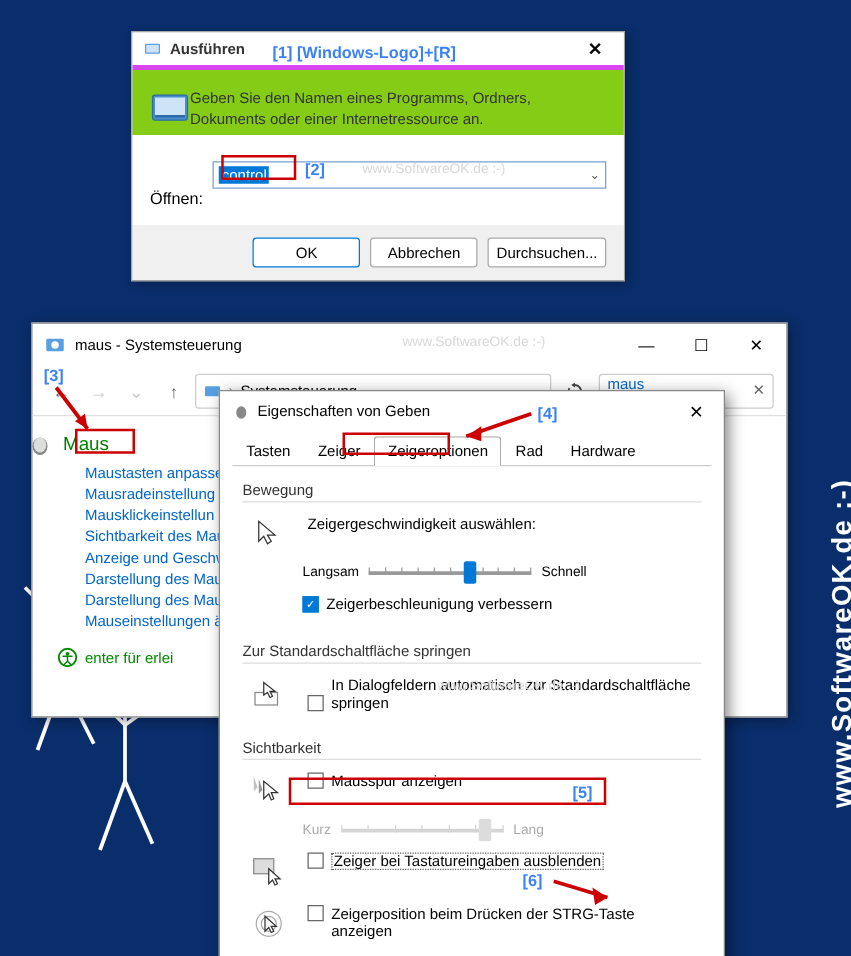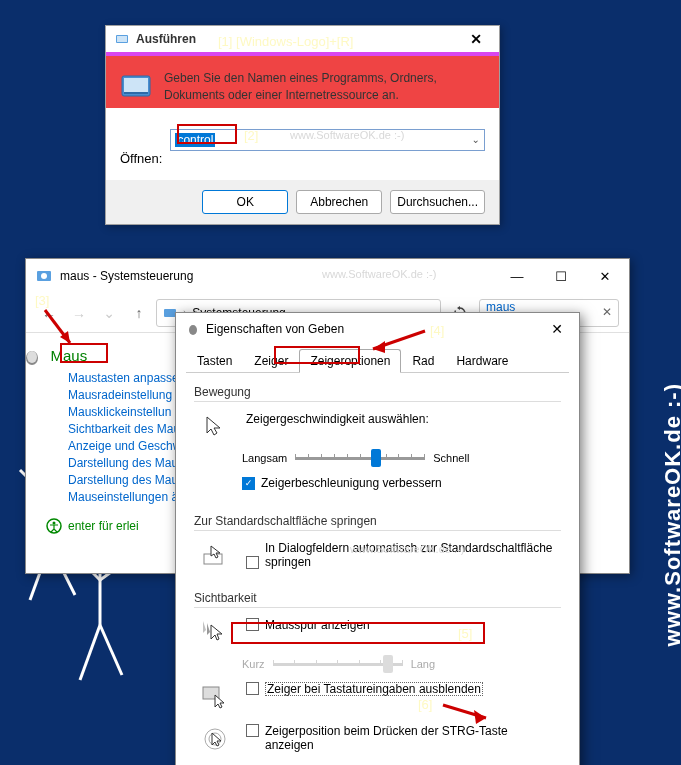--- a/index.html
+++ b/index.html
@@ -11,7 +11,7 @@
 .stick-figures { position: absolute; left: 10px; bottom: 40px; width: 130px; height: 300px; }
 .stick-figures svg { width: 100%; height: 100%; }
 
-.annotation { position: absolute; color: #fef9c3; font-weight: normal; font-size: 13px; z-index: 100; pointer-events: none; font-family: Arial, sans-serif; }
+.annotation { position: absolute; color: #3b82f6; font-weight: bold; font-size: 13px; z-index: 100; pointer-events: none; font-family: Arial, sans-serif; }
 .red-box { border: 2px solid #cc0000; position: absolute; z-index: 99; pointer-events: none; }
 .red-arrow { position: absolute; z-index: 99; pointer-events: none; }
 

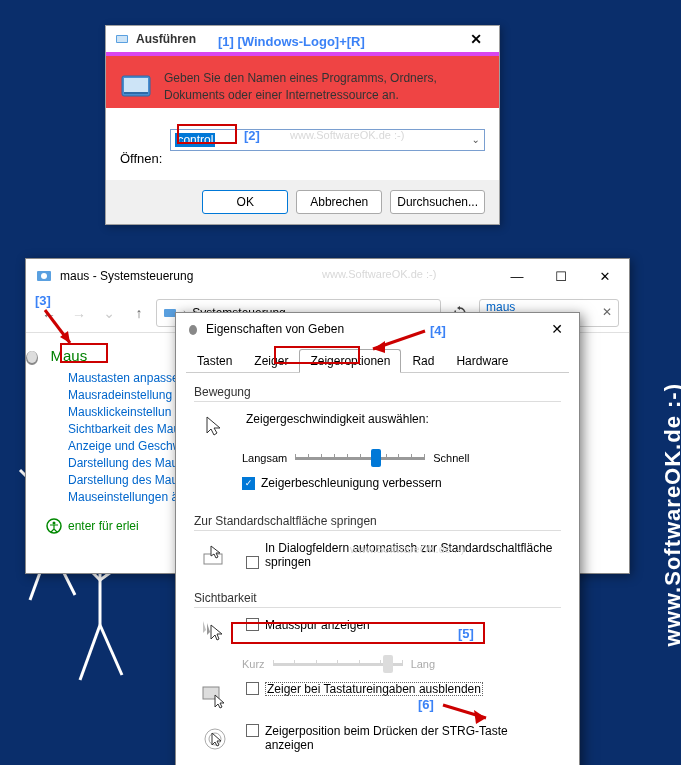--- a/index.html
+++ b/index.html
@@ -21,7 +21,7 @@
 .titlebar .icon-slot { width: 16px; height: 16px; margin-right: 6px; display: flex; align-items: center; justify-content: center; }
 .titlebar .title { flex: 1; font-size: 12px; color: #333; }
 .titlebar .close-btn { width: 30px; text-align: center; font-size: 14px; cursor: pointer; }
-.run-body { padding: 14px 14px 4px 14px; background: #ef4444; display: flex; gap: 12px; }
+.run-body { padding: 14px 14px 4px 14px; background: #84cc16; display: flex; }
 .run-icon { width: 32px; height: 32px; flex-shrink: 0; }
 .run-text { font-size: 12px; color: #333; line-height: 1.4; }
 .run-input-row { display: flex; align-items: center; padding: 6px 14px 14px 14px; background: #fff; gap: 8px; }

